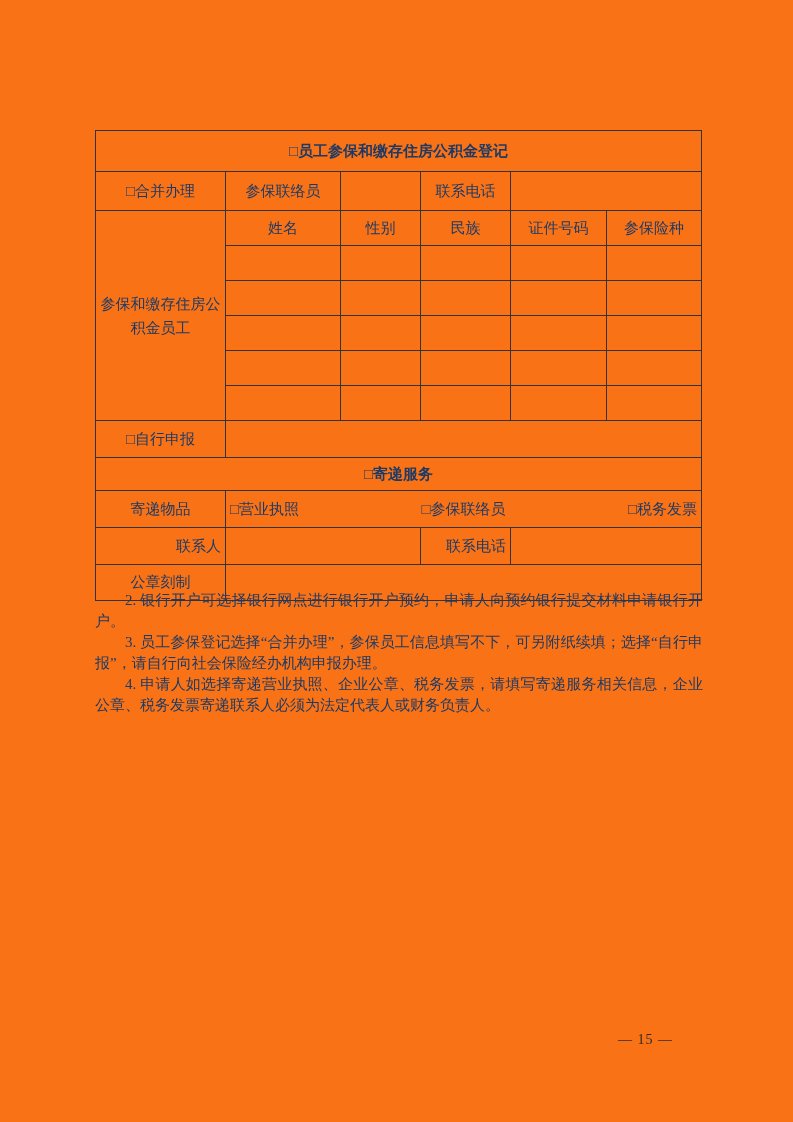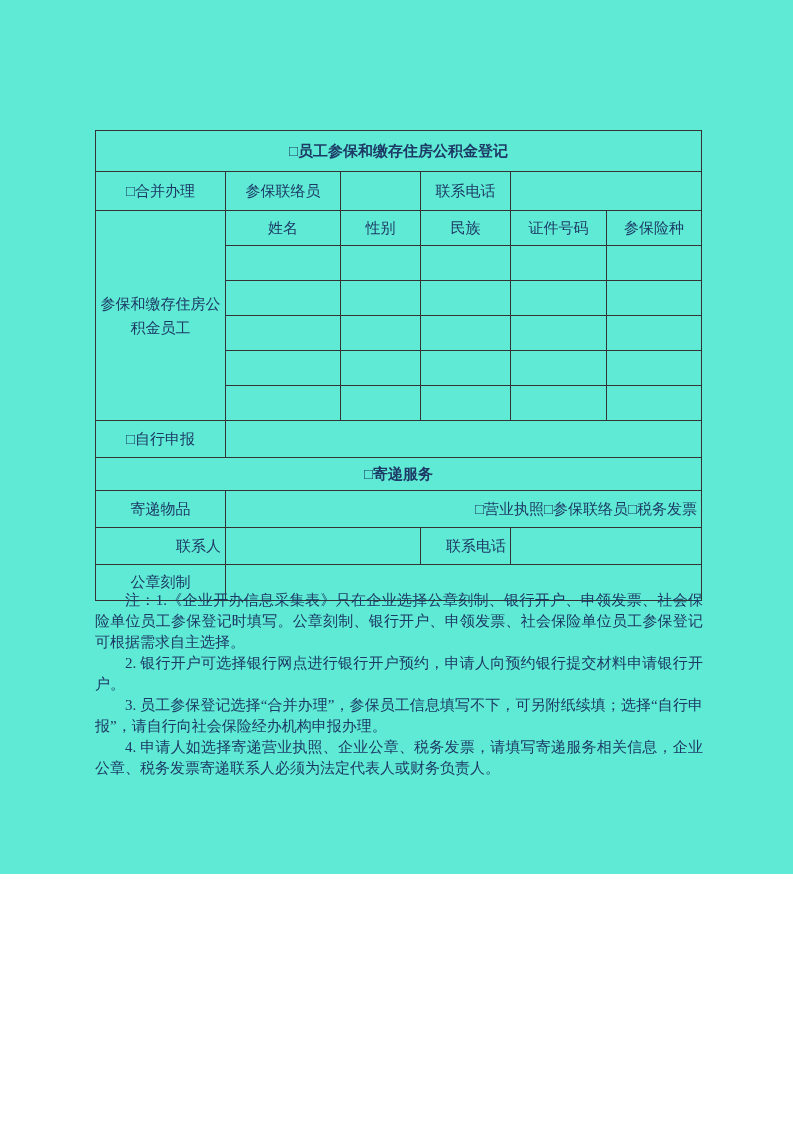--- a/index.html
+++ b/index.html
@@ -5,8 +5,8 @@
   html,body{margin:0;padding:0;background:#ffffff;}
   .page{
     position:relative;
-    width:793px;height:874px;
-    background:#5eead4;
+    width:793px;height:1122px;
+    background:#f97316;
     font-family:"Liberation Serif","DejaVu Serif",serif;
     color:#1d3a66;
     overflow:hidden;

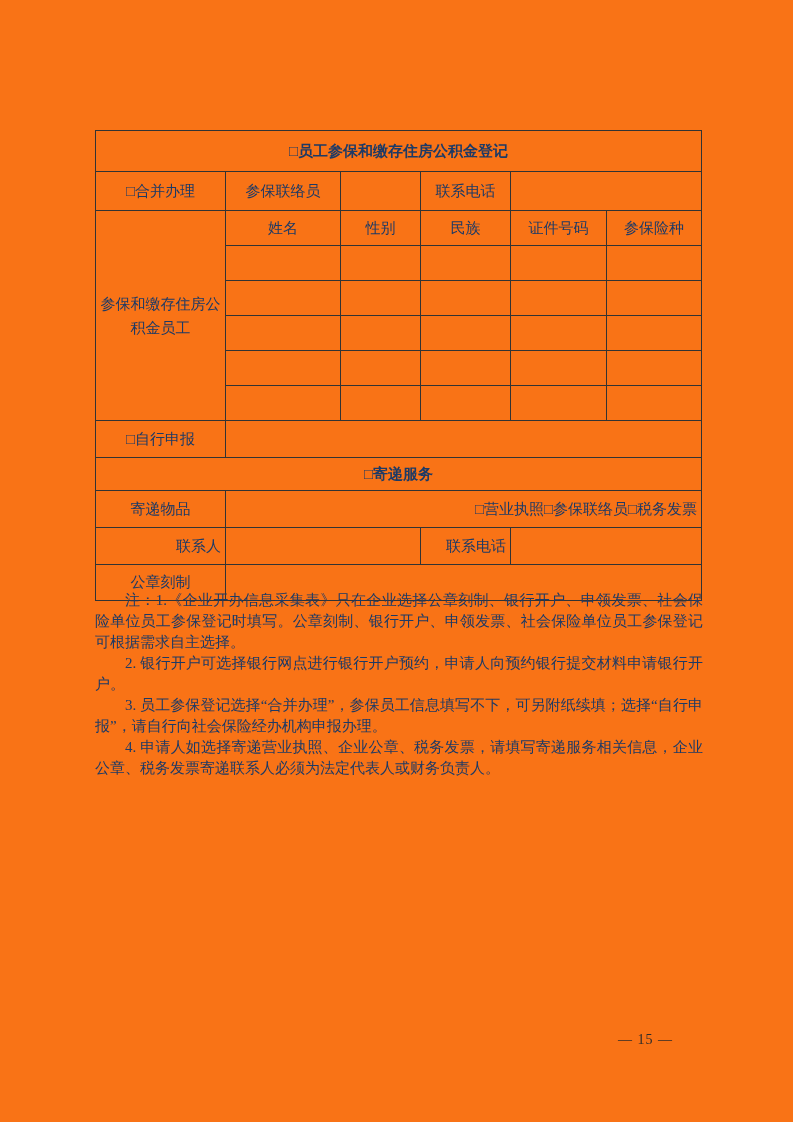--- a/index.html
+++ b/index.html
@@ -46,7 +46,7 @@
   td.options-cell{padding:2px 0;}
   .options-wrap{
     display:flex;
-    justify-content:flex-end;
+    justify-content:space-between;
     align-items:center;
     width:100%;
   }

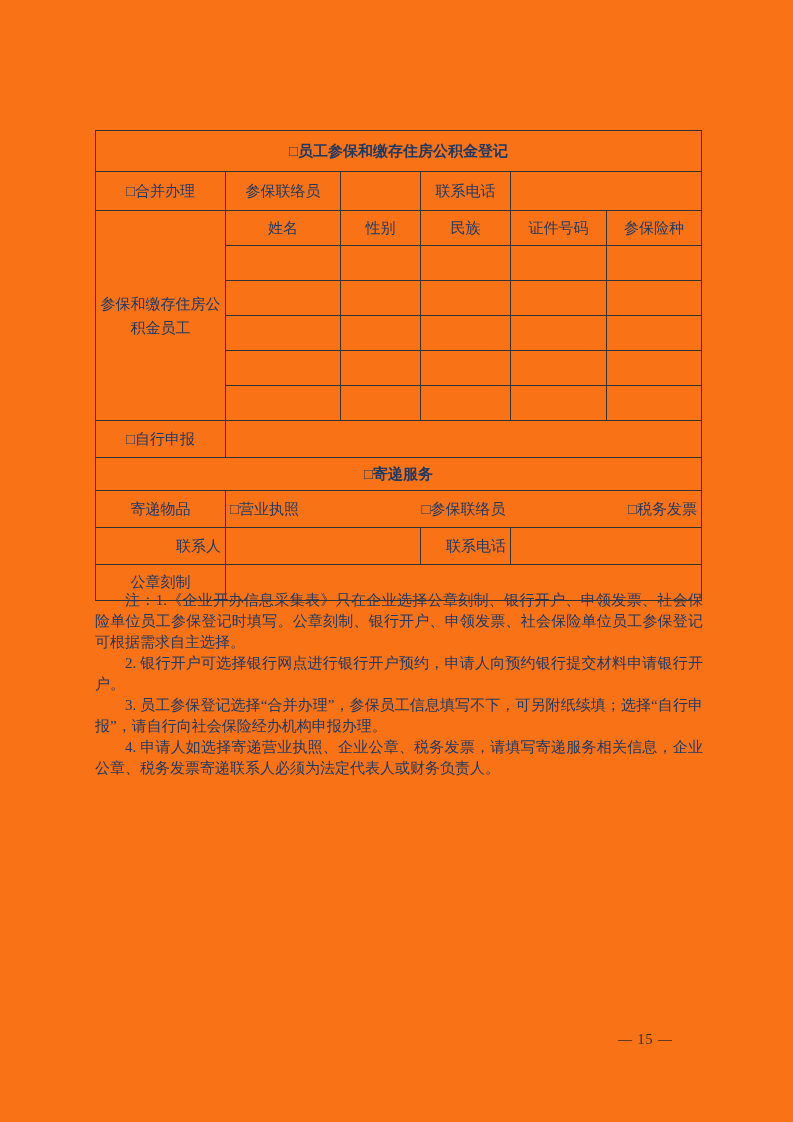--- a/index.html
+++ b/index.html
@@ -177,7 +177,6 @@
   </table>
 
   <div class="notes">
-    <p>注：1.《企业开办信息采集表》只在企业选择公章刻制、银行开户、申领发票、社会保险单位员工参保登记时填写。公章刻制、银行开户、申领发票、社会保险单位员工参保登记可根据需求自主选择。</p>
     <p>2. 银行开户可选择银行网点进行银行开户预约，申请人向预约银行提交材料申请银行开户。</p>
     <p>3. 员工参保登记选择“合并办理”，参保员工信息填写不下，可另附纸续填；选择“自行申报”，请自行向社会保险经办机构申报办理。</p>
     <p>4. 申请人如选择寄递营业执照、企业公章、税务发票，请填写寄递服务相关信息，企业公章、税务发票寄递联系人必须为法定代表人或财务负责人。</p>

